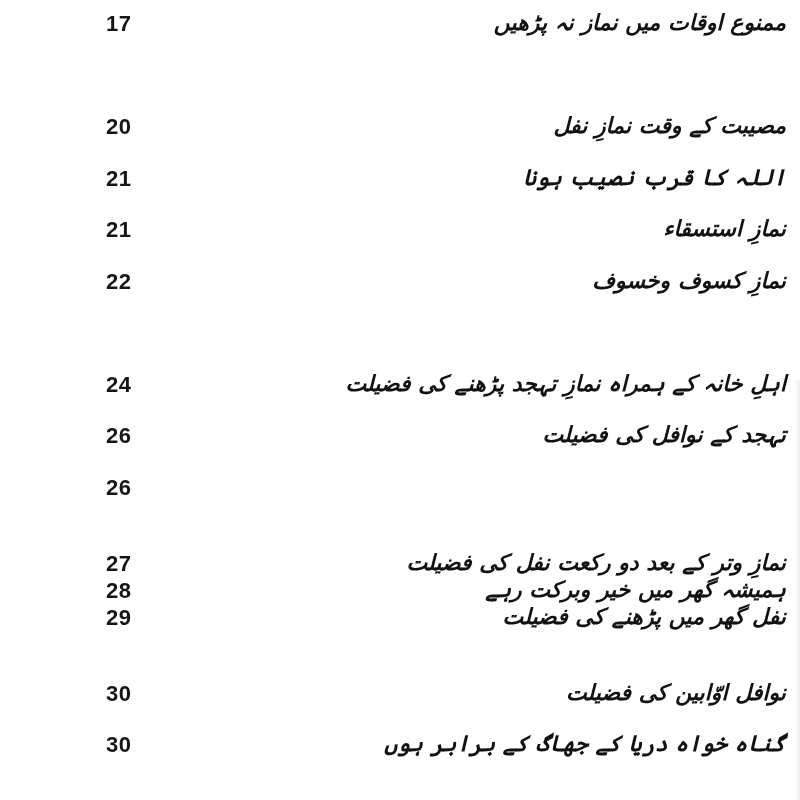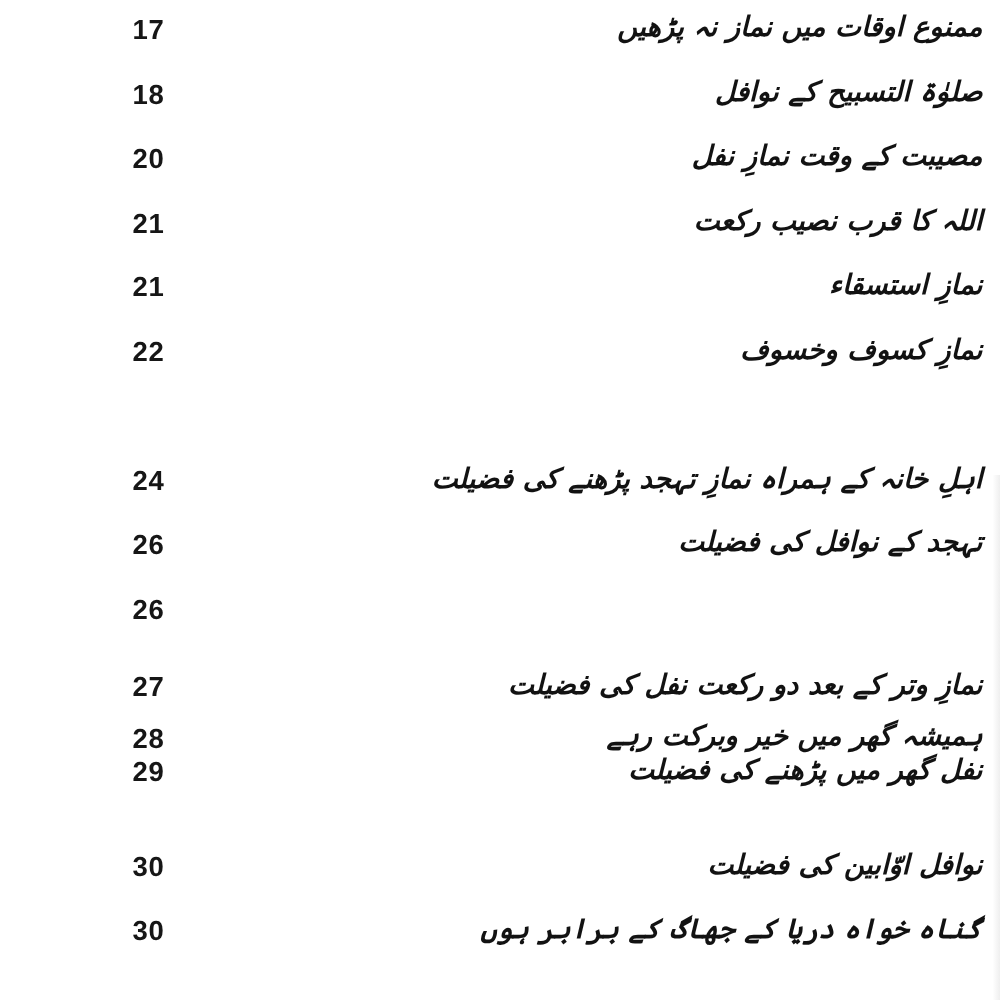--- a/index.html
+++ b/index.html
@@ -72,10 +72,6 @@
     <span class="entry-title">ممنوع اوقات میں نماز نہ پڑھیں</span>
   </div>
 
-  <div class="toc-row" style="top:56px">
-    <span class="page-num">18</span>
-    <span class="entry-title">صلوٰۃ التسبیح کے نوافل</span>
-  </div>
 
   <div class="toc-row" style="top:107px">
     <span class="page-num">20</span>

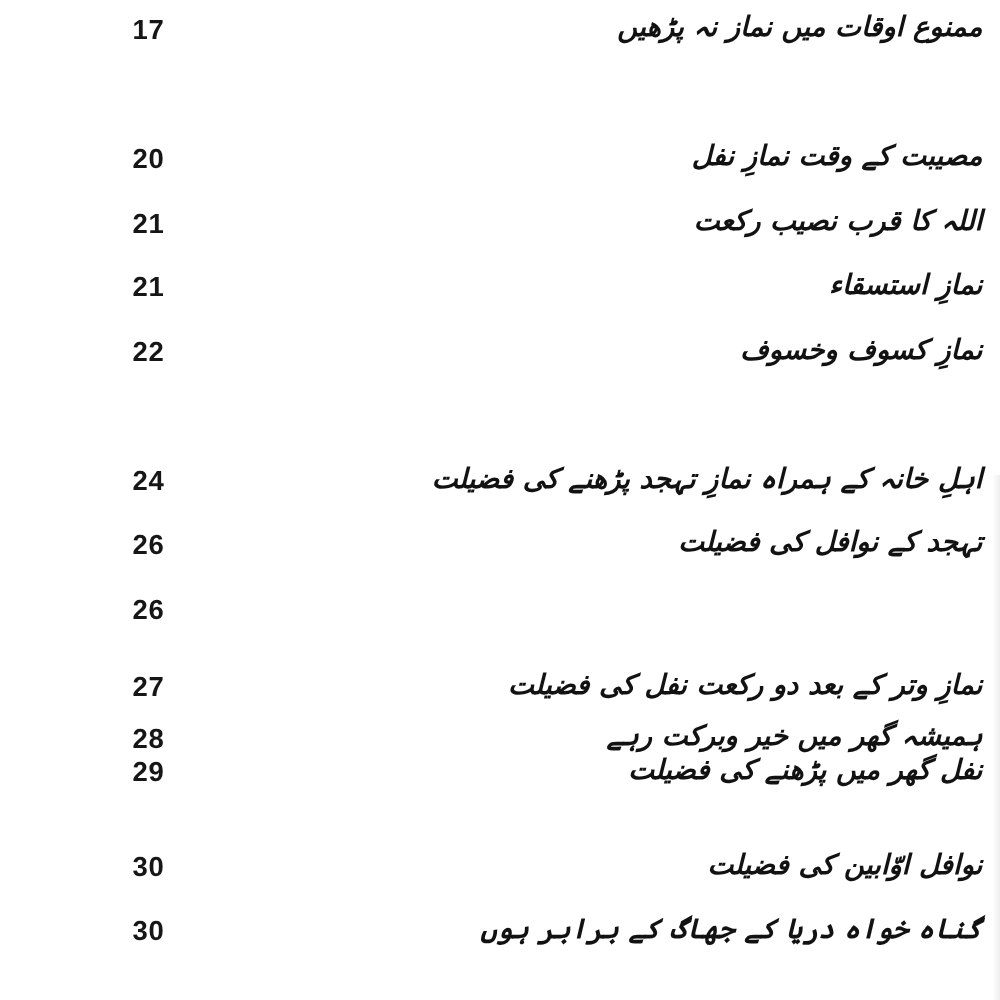--- a/index.html
+++ b/index.html
@@ -80,7 +80,7 @@
 
   <div class="toc-row" style="top:159px">
     <span class="page-num">21</span>
-    <span class="entry-title">اللہ کا قرب نصیب رکعت</span>
+    <span class="entry-title">اللہ کا قرب نصیب ہونا</span>
   </div>
 
   <div class="toc-row" style="top:210px">

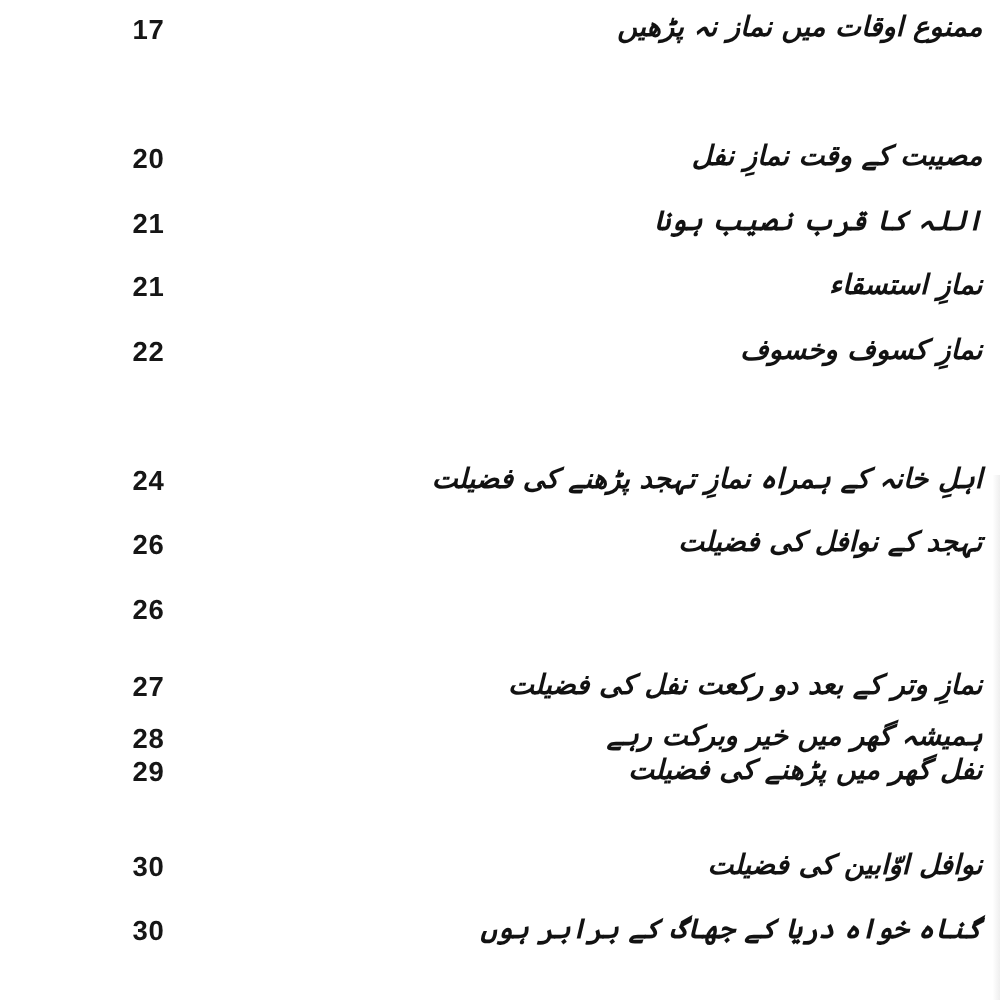--- a/index.html
+++ b/index.html
@@ -108,7 +108,7 @@
     <span class="page-num">26</span>
   </div>
 
-  <div class="toc-row" style="top:530px">
+  <div class="toc-row" style="top:544px">
     <span class="page-num">27</span>
     <span class="entry-title">نمازِ وتر کے بعد دو رکعت نفل کی فضیلت</span>
   </div>

